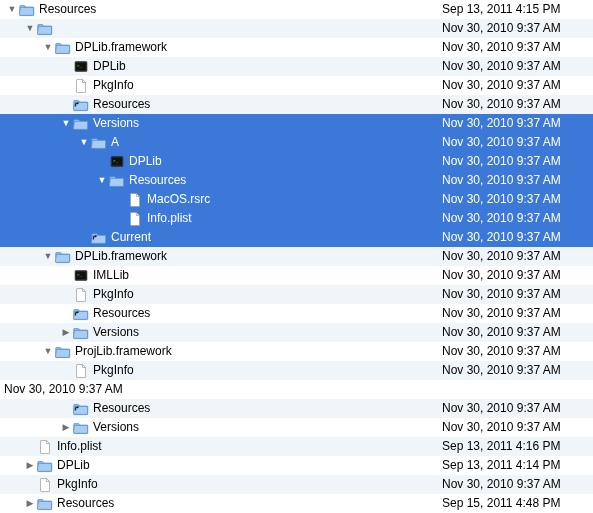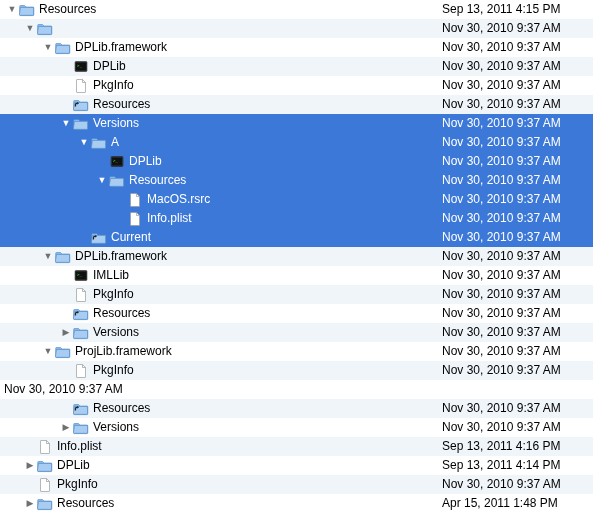--- a/index.html
+++ b/index.html
@@ -429,7 +429,7 @@
         </span>
         <span class="name">Resources</span>
       </div>
-      <span class="date">Apr 15, 2011 1:48 PM</span>
+      <span class="date">Sep 15, 2011 4:48 PM</span>
     </div>
   </div>
 

